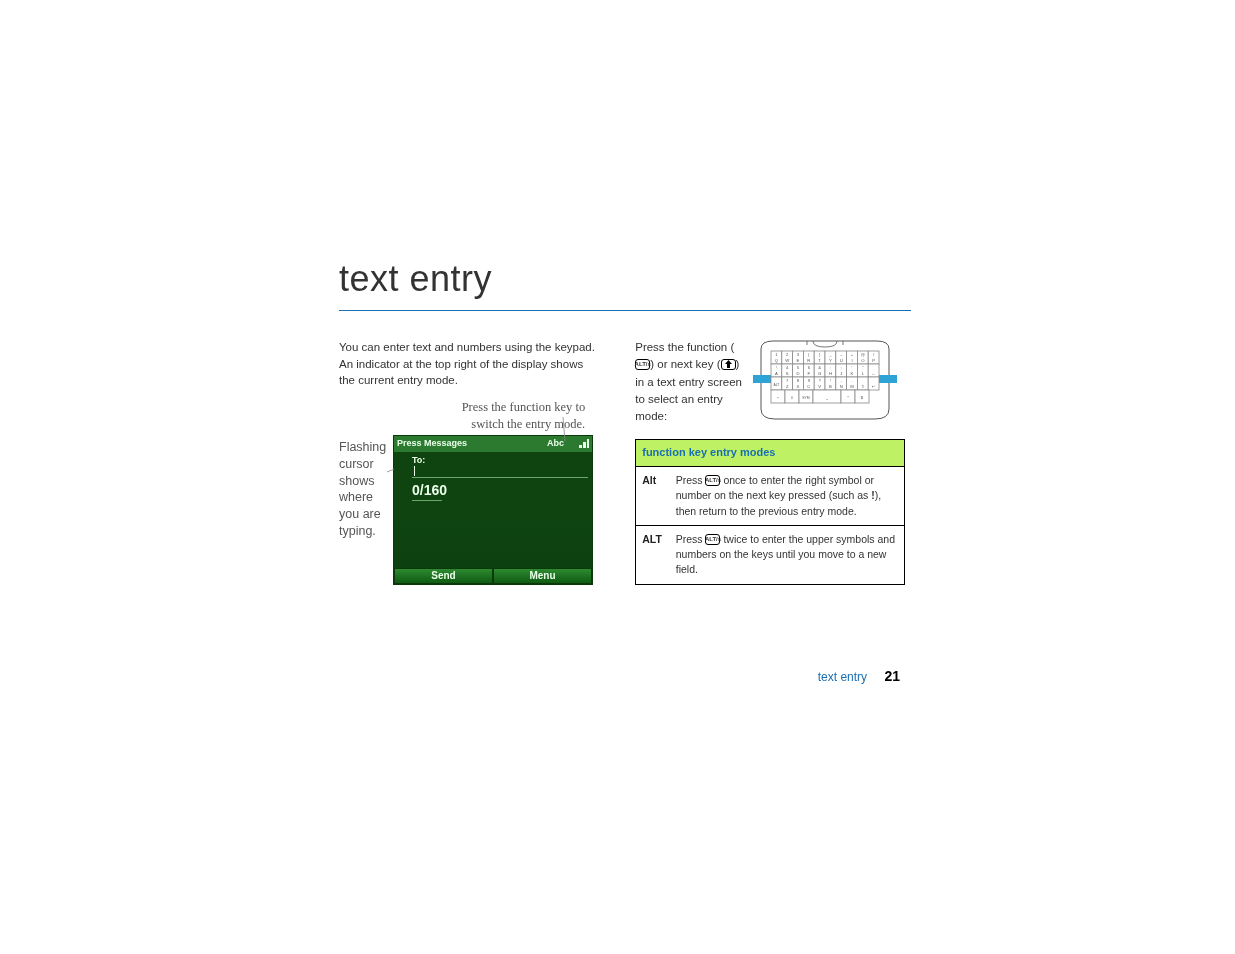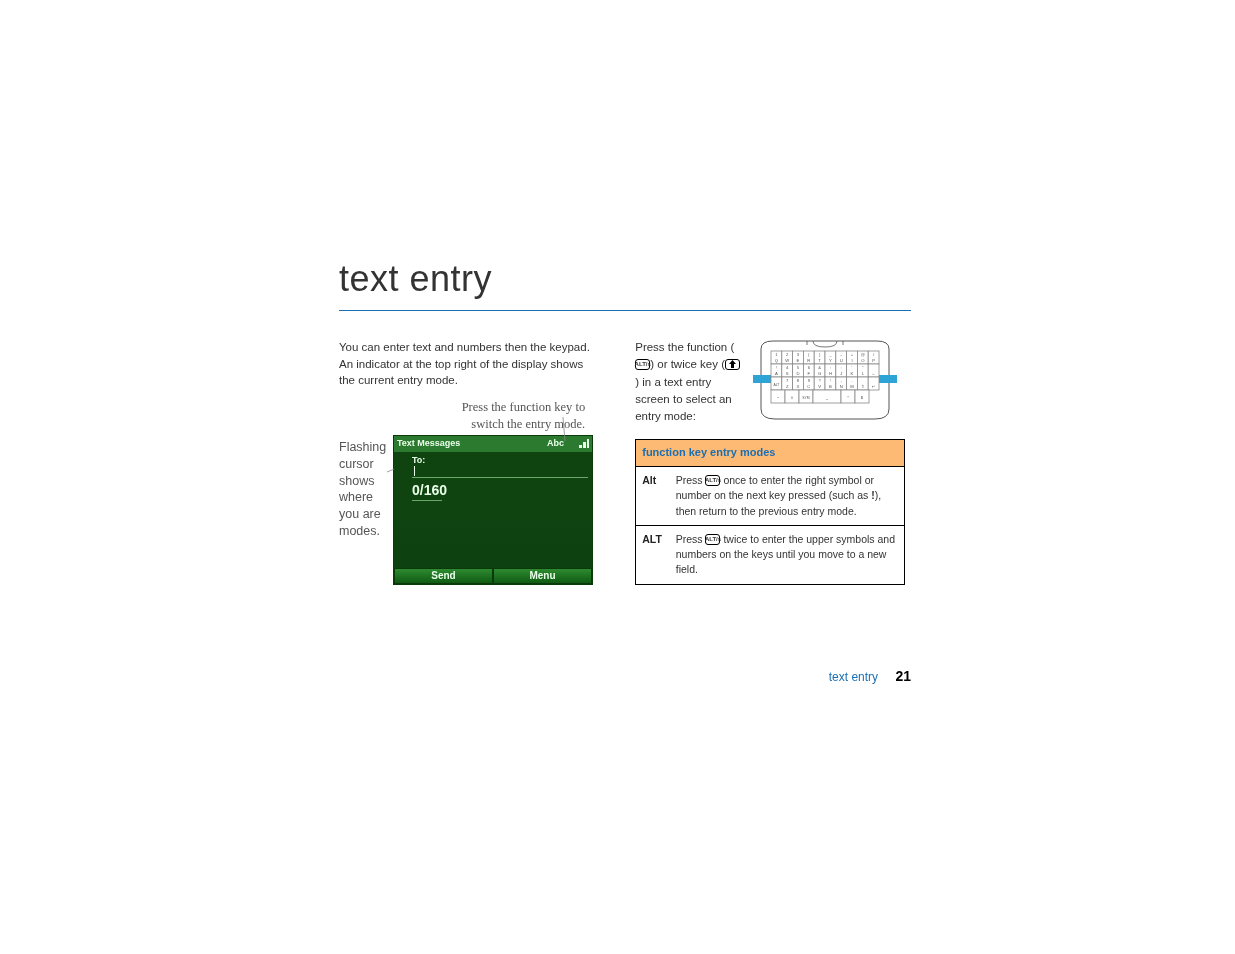--- a/index.html
+++ b/index.html
@@ -220,7 +220,7 @@
   <div class="columns">
 
     <div class="col">
-      <p class="intro">You can enter text and numbers then the keypad. An indicator at the top right of the display shows the current entry mode.</p>
+      <p class="intro">You can enter text and numbers using the keypad. An indicator at the top right of the display shows the current entry mode.</p>
 
       <div class="callout1">
         <span>Press the function key to</span><br>

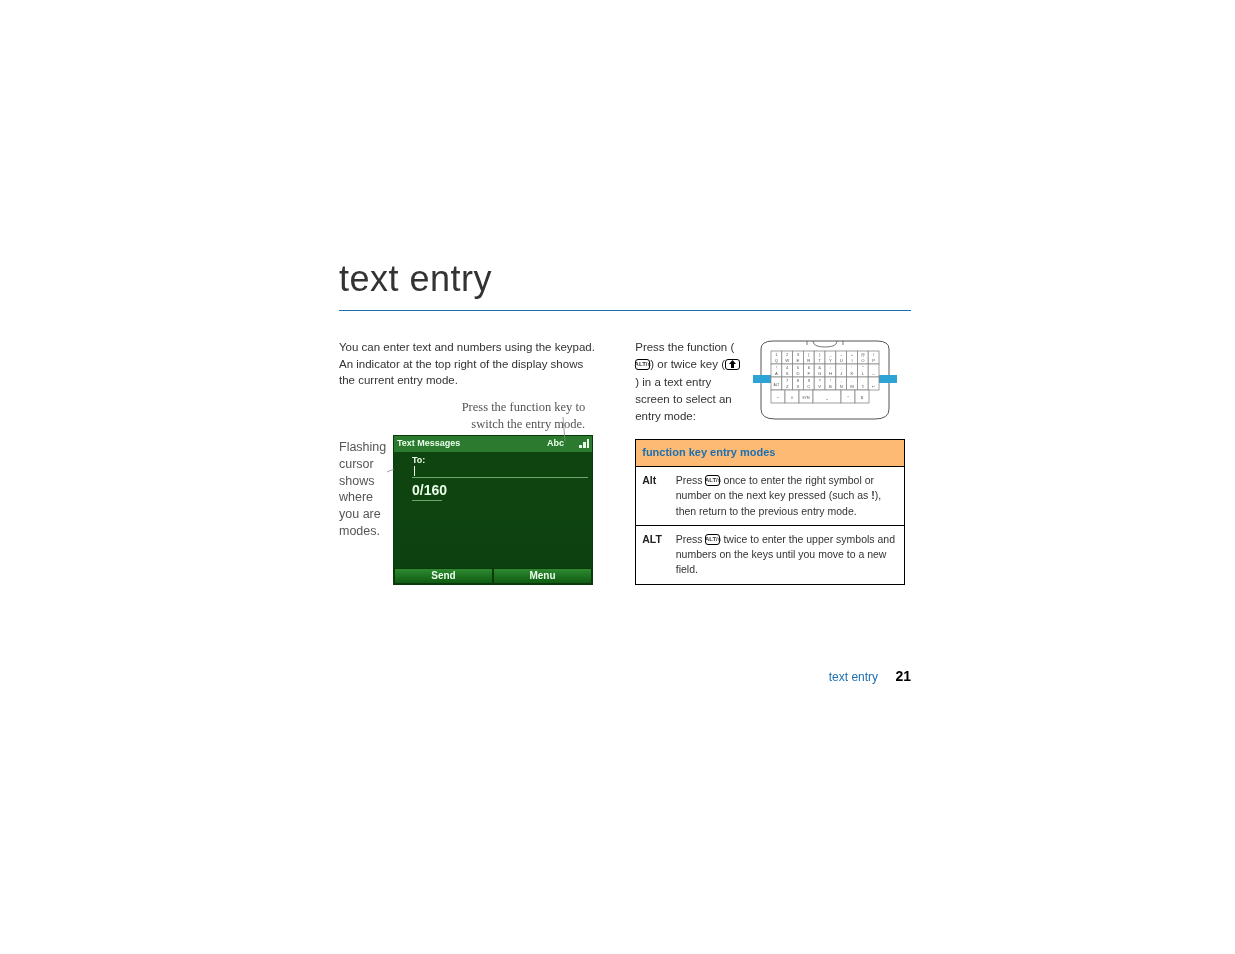--- a/index.html
+++ b/index.html
@@ -270,7 +270,7 @@
         <div class="right-intro-text">
           <span>Press the function (</span><span class="keyicon small">
               <span>ALT/s</span>
-            </span><span>) or twice key (</span><span class="keyicon small arrow">
+            </span><span>) or next key (</span><span class="keyicon small arrow">
               <svg width="9" height="8" viewBox="0 0 9 8">
                 <path d="M4.5 0 L8 4 L6 4 L6 8 L3 8 L3 4 L1 4 Z" fill="#000"></path>
               </svg>

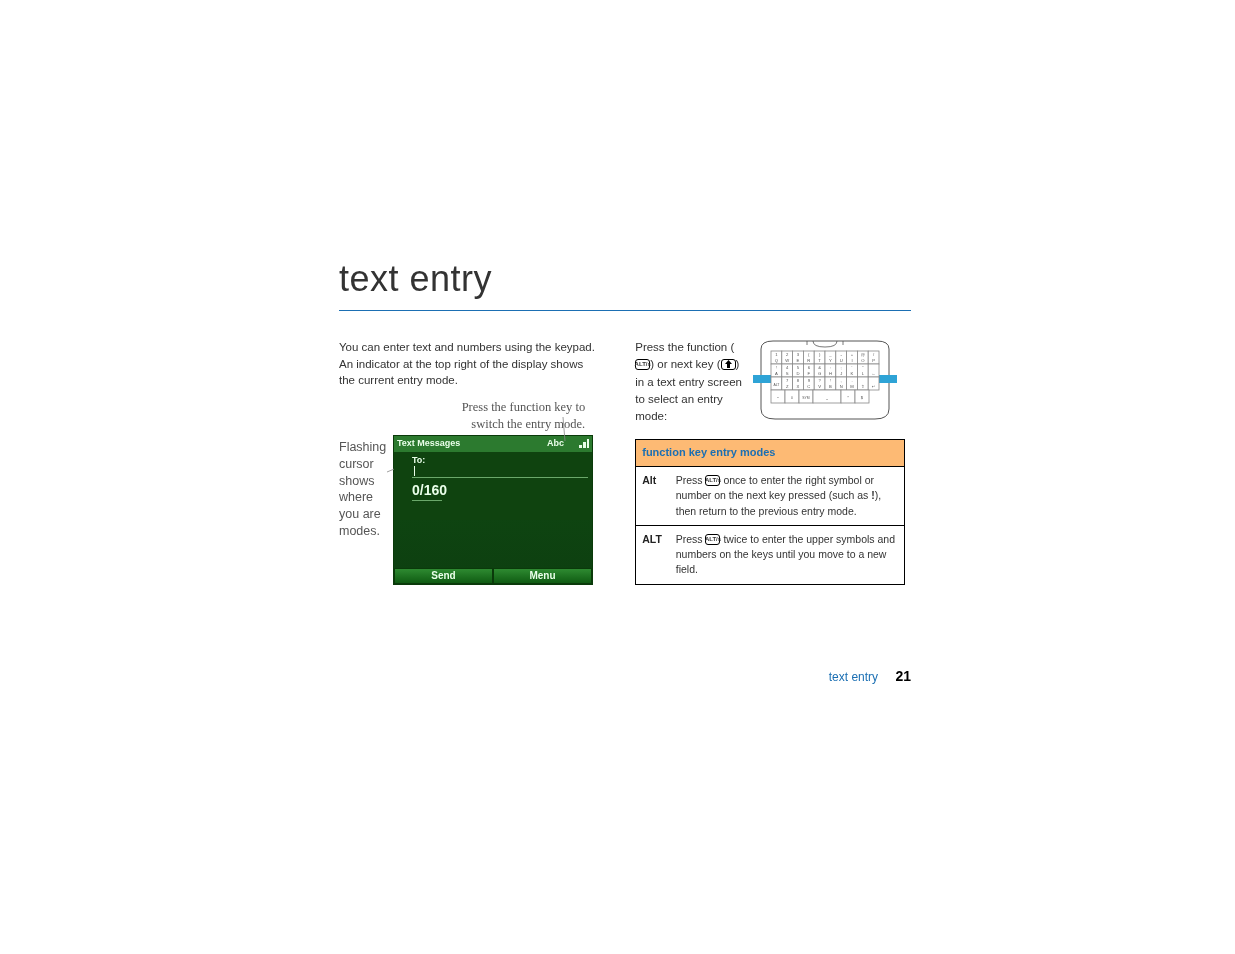--- a/index.html
+++ b/index.html
@@ -228,7 +228,7 @@
       </div>
 
       <div class="left-lower">
-        <div class="cursor-label">Flashing cursor shows where you are modes.</div>
+        <div class="cursor-label">Flashing cursor shows where you are typing.</div>
 
         <div class="phone-screen-wrap">
           <svg width="200" height="160" style="position:absolute;left:-10px;top:-18px;pointer-events:none">

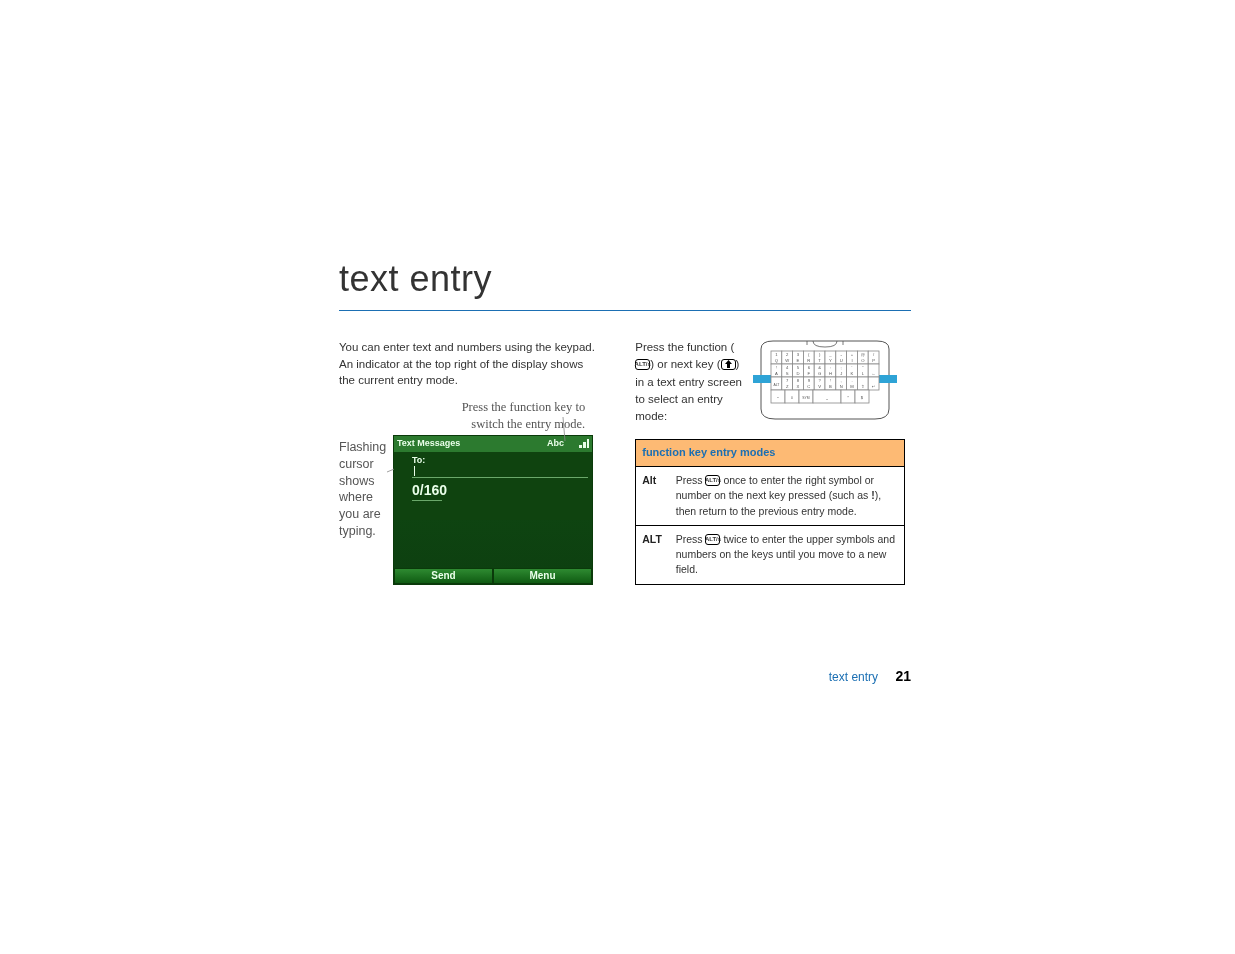--- a/index.html
+++ b/index.html
@@ -238,7 +238,7 @@
 
           <div class="phone-screen">
             <div class="ps-titlebar">
-              <span>Text Messages</span>
+              <span>Press Messages</span>
               <span class="right">
                 <span>Abc</span>
                 <span class="signal-icon">

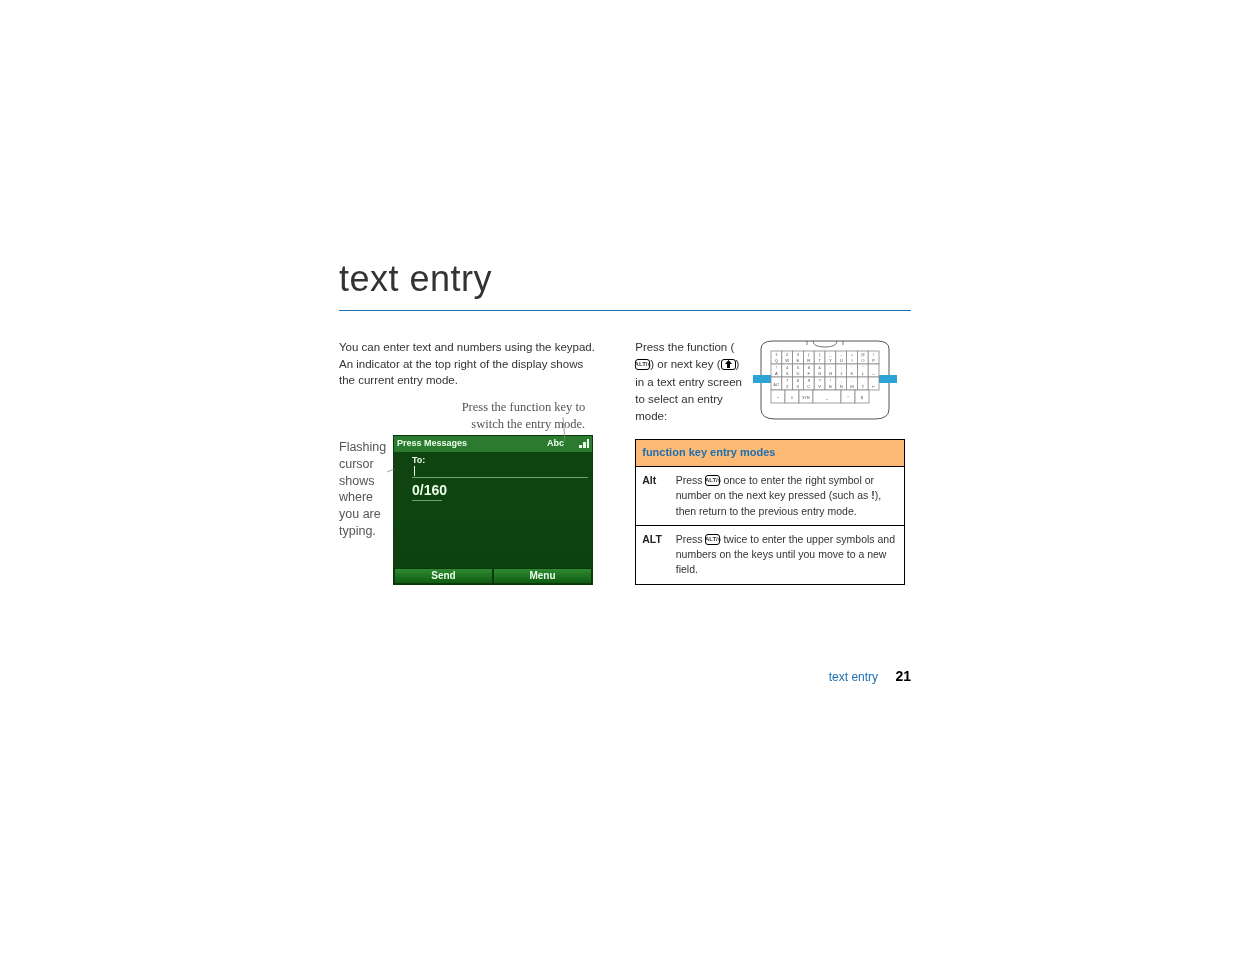--- a/index.html
+++ b/index.html
@@ -180,7 +180,7 @@
     font-size: 10.5px;
   }
   .mode-table th {
-    background: #fdba74;
+    background: #bef264;
     color: #1b6fb3;
     font-weight: bold;
     text-align: left;

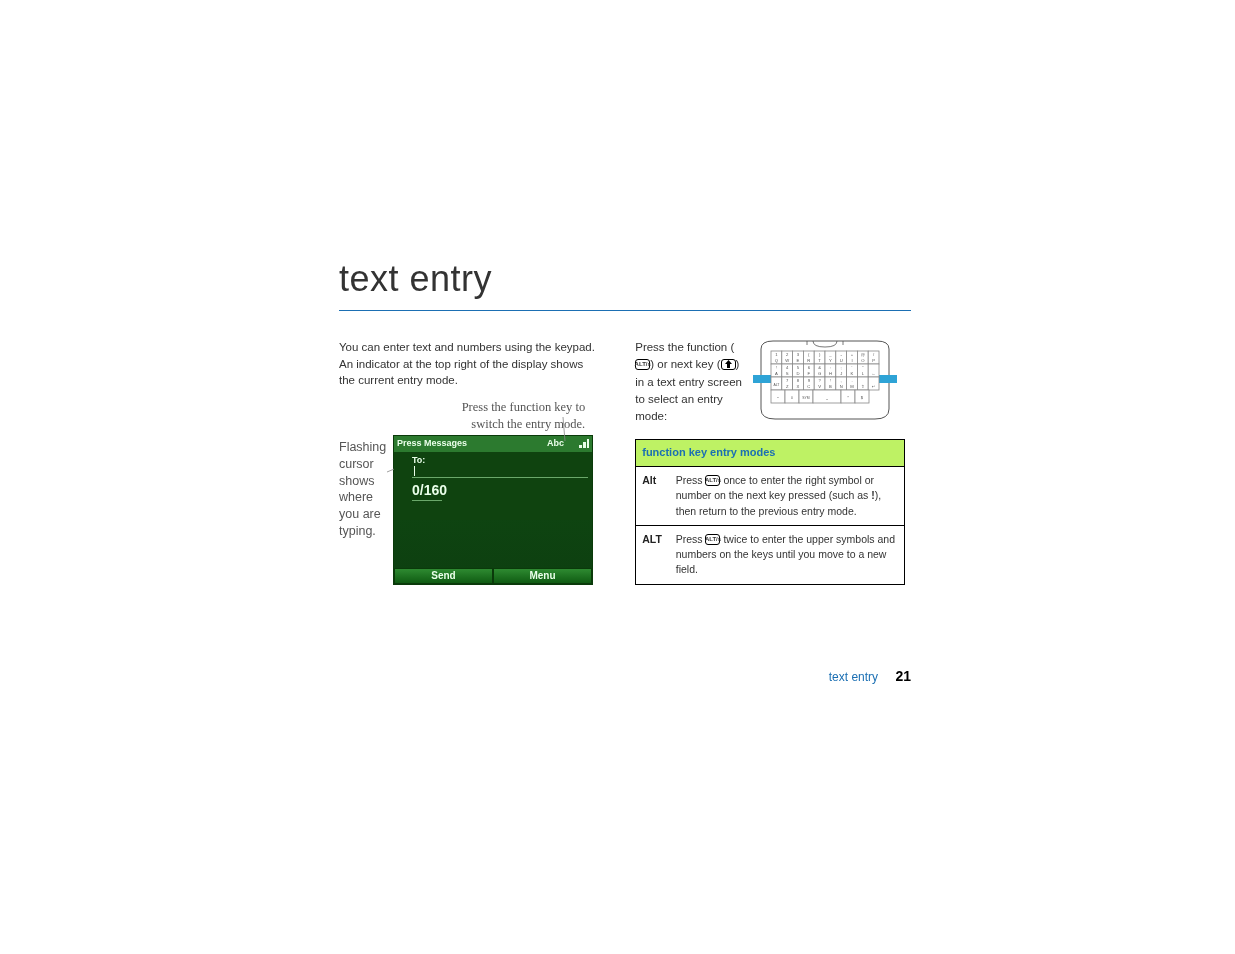--- a/index.html
+++ b/index.html
@@ -203,7 +203,7 @@
   }
   .footer {
     position: absolute;
-    right: 0;
+    right: 11px;
     top: 410px;
     font-size: 12px;
   }

